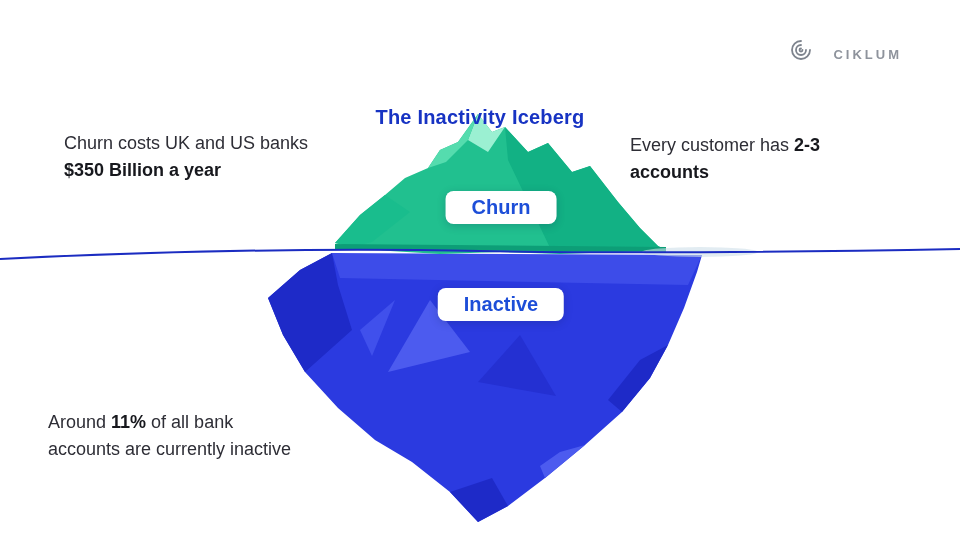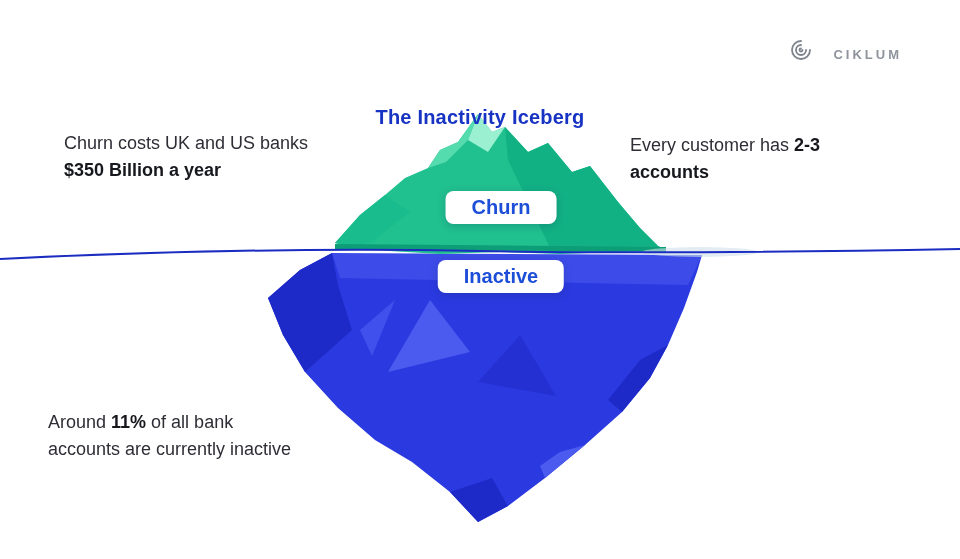--- a/index.html
+++ b/index.html
@@ -33,7 +33,7 @@
     padding: 5px 26px; font-size: 20px; font-weight: 700; color: #1d4ed8; margin-left: 21px;
   }
   .churn-label { top: 191px; }
-  .inactive-label { top: 260px; text-align: center; }
+  .inactive-label { top: 288px; text-align: center; }
 </style>
 </head>
 <body>

